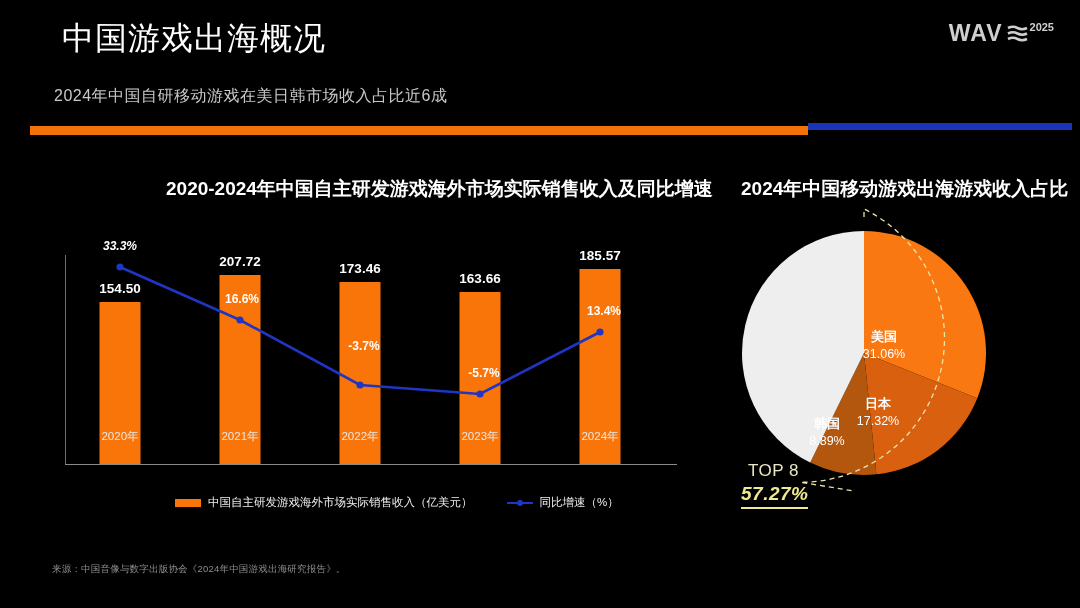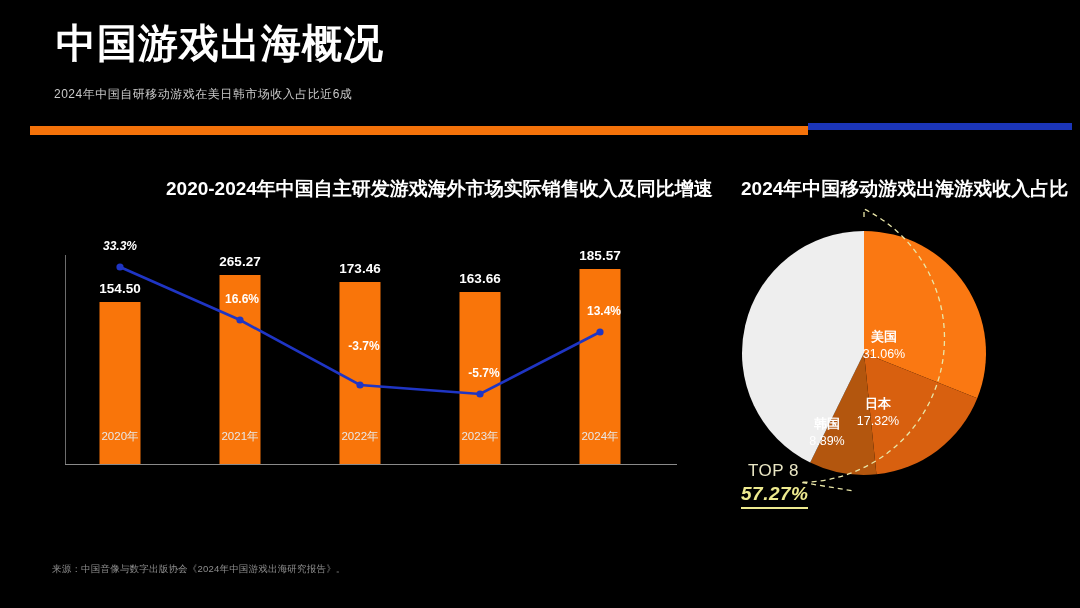--- a/index.html
+++ b/index.html
@@ -29,8 +29,8 @@
   }
 
   .page-title {
-    position: absolute; left: 56px; top: 20px;
-    font-size: 40px; font-weight: bold; color: #ffffff;
+    position: absolute; left: 62px; top: 20px;
+    font-size: 32px; font-weight: normal; color: #ffffff;
     letter-spacing: 1px; line-height: 1.15;
   }
   .page-subtitle {

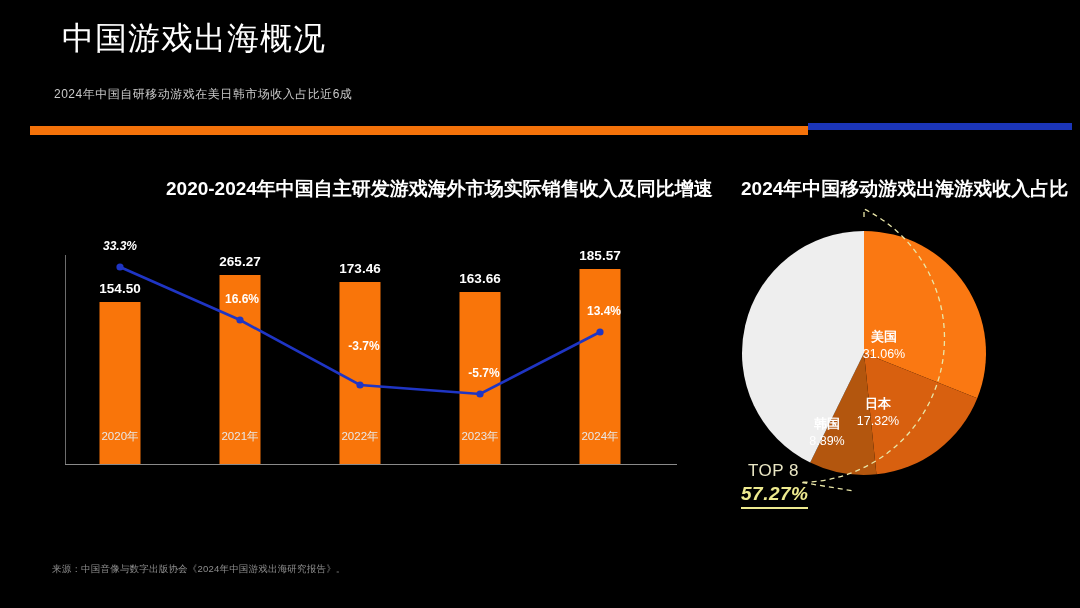--- a/index.html
+++ b/index.html
@@ -152,6 +152,17 @@
 
 <div id="slide">
 
+  <div class="logo-wrap">
+    <span class="logo-text">WAV</span>
+    <span class="logo-wave">
+      <svg width="22" height="22" viewBox="0 0 22 22">
+        <path d="M2 5 Q7 2.5 11.5 5 T21 5" stroke="#cfcfcf" stroke-width="2.6" fill="none"></path>
+        <path d="M2 10.5 Q7 8 11.5 10.5 T21 10.5" stroke="#cfcfcf" stroke-width="2.6" fill="none"></path>
+        <path d="M2 16 Q7 13.5 11.5 16 T21 16" stroke="#cfcfcf" stroke-width="2.6" fill="none"></path>
+      </svg>
+    </span>
+    <span class="logo-year">2025</span>
+  </div>
 
   <div class="page-title">中国游戏出海概况</div>
   <div class="page-subtitle">2024年中国自研移动游戏在美日韩市场收入占比近6成</div>

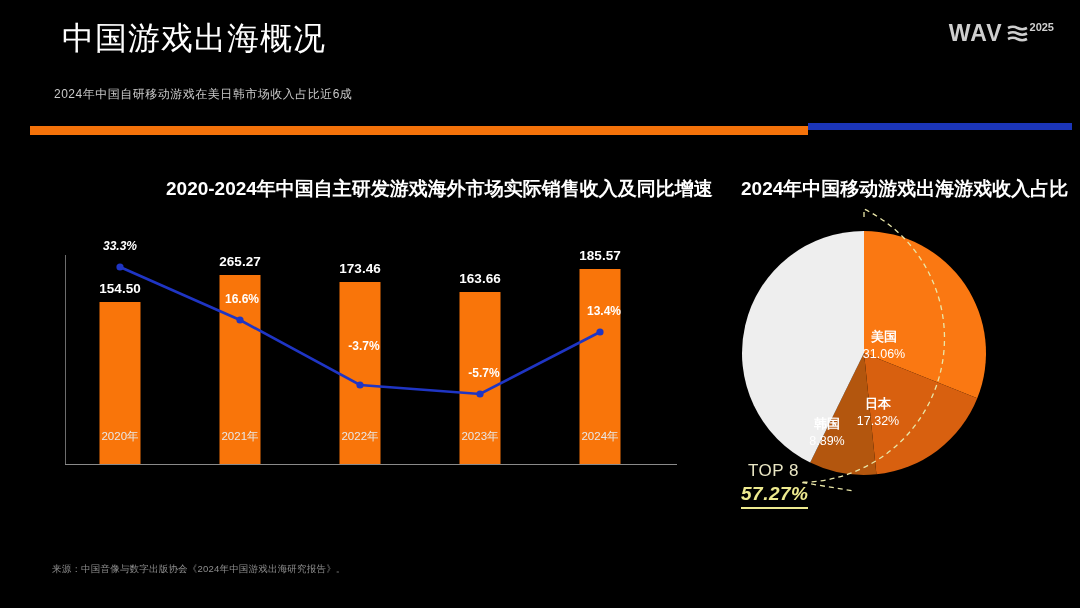--- a/index.html
+++ b/index.html
@@ -35,7 +35,7 @@
   }
   .page-subtitle {
     position: absolute; left: 54px; top: 86px;
-    font-size: 12px; color: #c9c9c9; letter-spacing: .5px;
+    font-size: 16px; color: #c9c9c9; letter-spacing: .5px;
   }
 
   

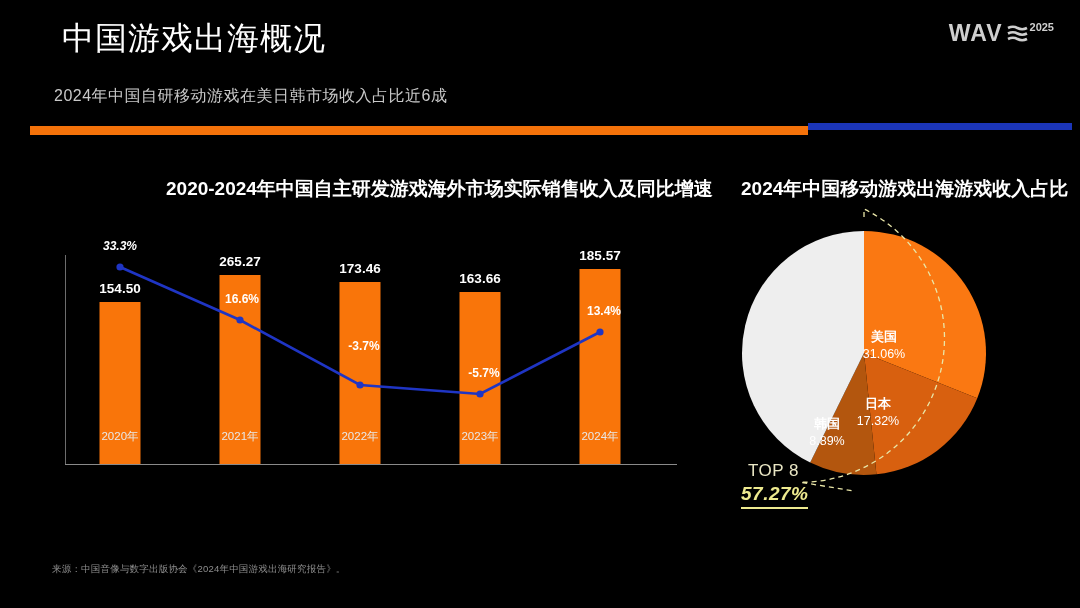--- a/index.html
+++ b/index.html
@@ -182,7 +182,7 @@
         </div>
         <div class="bar-col" style="left: 122.5px;">
           <div class="bar" style="height: 189.136px; background: rgb(249, 117, 10);"></div>
-          <div class="bar-val" style="bottom: 195.136px;">265.27</div>
+          <div class="bar-val" style="bottom: 195.136px;">207.72</div>
           <div class="x-label">2021年</div>
         </div>
         <div class="bar-col" style="left: 242.5px;">

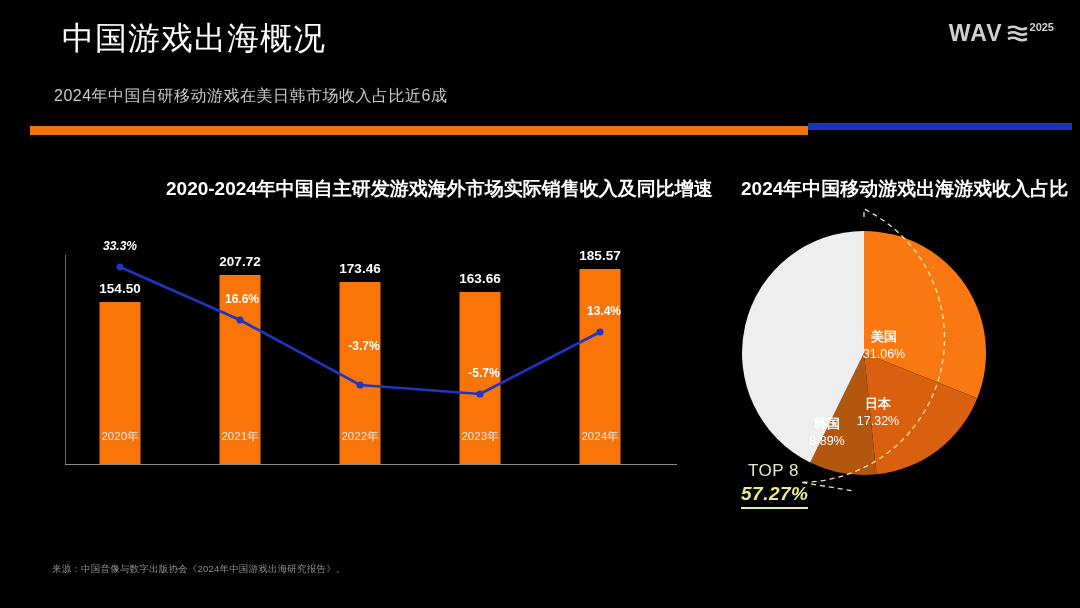--- a/index.html
+++ b/index.html
@@ -218,6 +218,16 @@
       </div>
   </div>
 
+  <div id="legend">
+    <div class="legend-item">
+      <span class="swatch-bar"></span>
+      <span class="legend-text">中国自主研发游戏海外市场实际销售收入（亿美元）</span>
+    </div>
+    <div class="legend-item">
+      <span class="swatch-line"></span>
+      <span class="legend-text">同比增速（%）</span>
+    </div>
+  </div>
 
   <div class="chart-title" id="pie-title">2024年中国移动游戏出海游戏收入占比</div>
   <div id="pie-panel">

